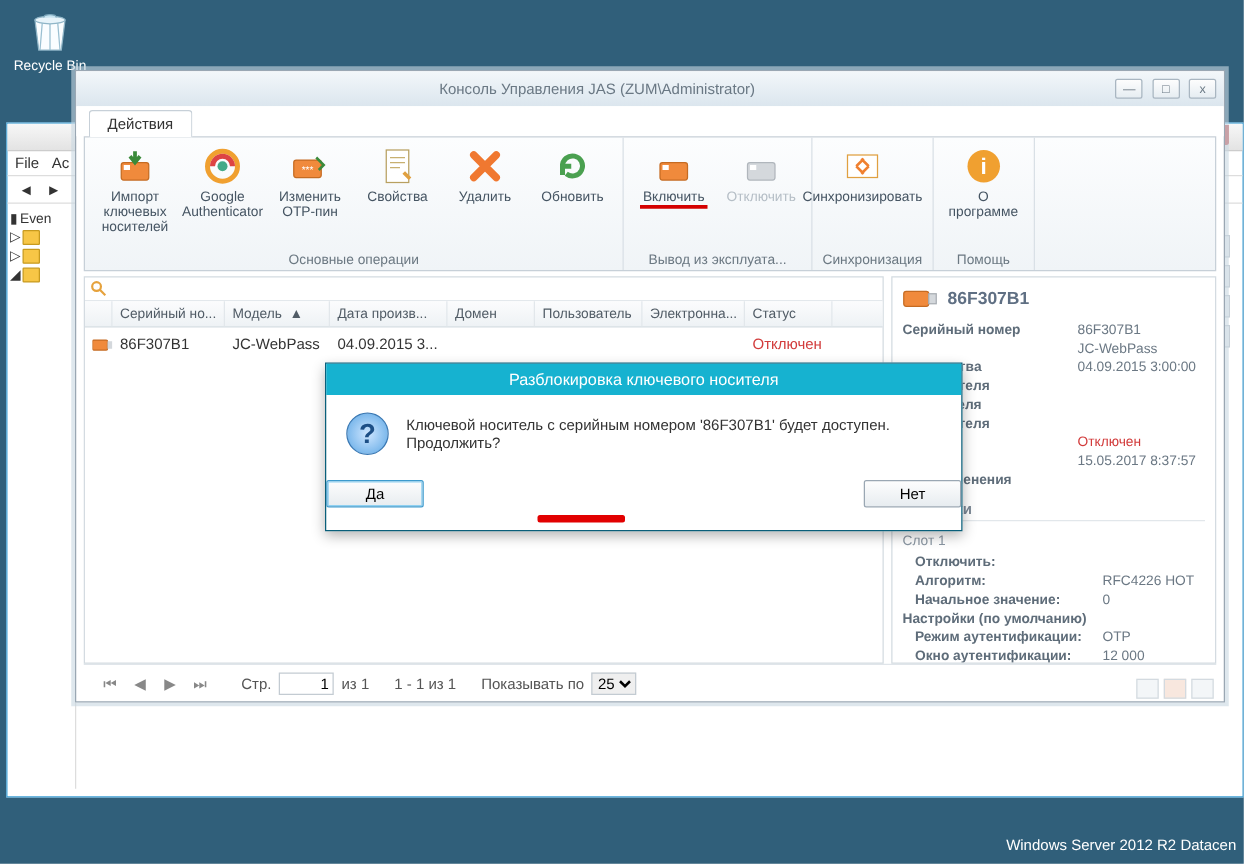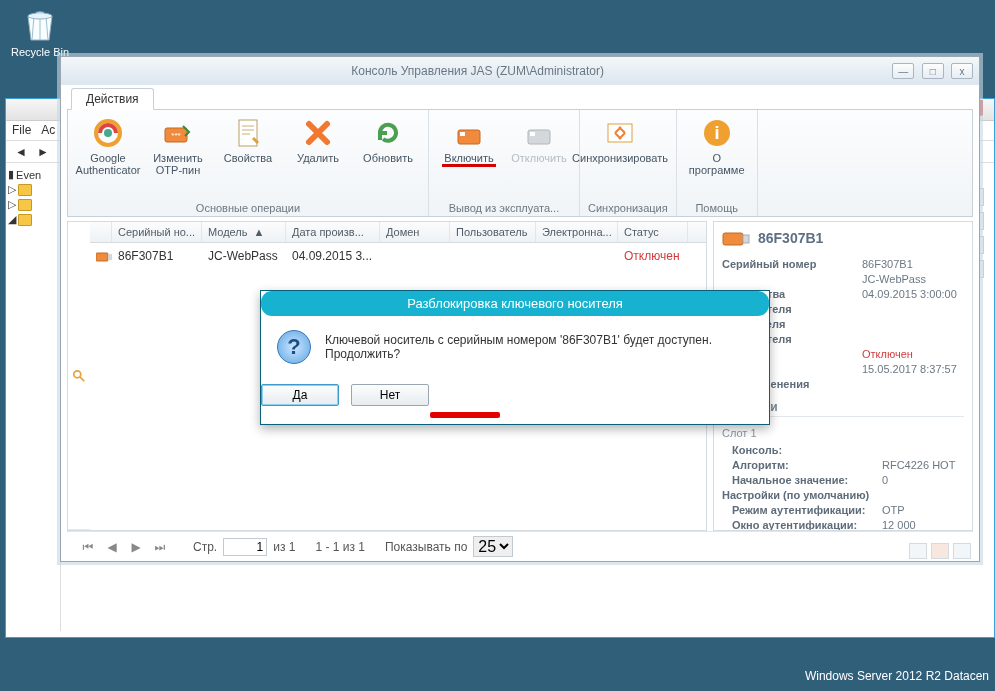--- a/index.html
+++ b/index.html
@@ -164,6 +164,16 @@
   <div class="ribbon" id="ribbon">
       <div class="ribbon-group">
         <div class="items">
+          <div class="rbtn">
+            <div class="ricon">
+              <svg width="34" height="34">
+                <rect x="6" y="14" width="22" height="14" rx="2" fill="#f08a3c" stroke="#c56b22"></rect>
+                <rect x="8" y="16" width="5" height="4" fill="#fff"></rect>
+                <path d="M17 14v-9M13 9l4 5 4-5" fill="none" stroke="#3a8a3a" stroke-width="3"></path>
+              </svg>
+            </div>
+            <div class="rlabel">Импорт ключевых<br>носителей</div>
+          </div>
           <div class="rbtn">
             <div class="ricon">
               <svg width="34" height="34">

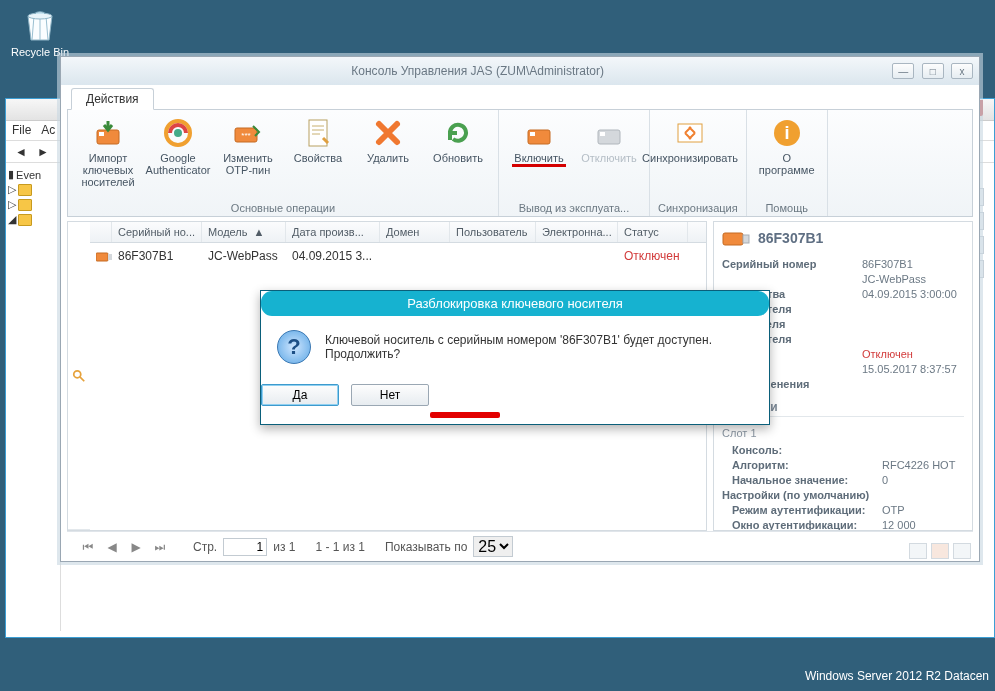--- a/index.html
+++ b/index.html
@@ -43,7 +43,7 @@
 
 
 .content { display: flex; padding: 4px 6px 0; gap: 6px; height: calc(100% - 28px - 24px - 108px - 30px); }
-.left { flex: 1; display: flex; flex-direction: row; border: 1px solid #d4dbe1; position: relative; }
+.left { flex: 1; display: flex; flex-direction: column; border: 1px solid #d4dbe1; position: relative; }
 .searchbar { padding: 2px 4px; border-bottom: 1px solid #e3e8ec; display: flex; align-items: center; }
 .searchbar svg { width: 14px; height: 14px; }
 .table { flex: 1; }

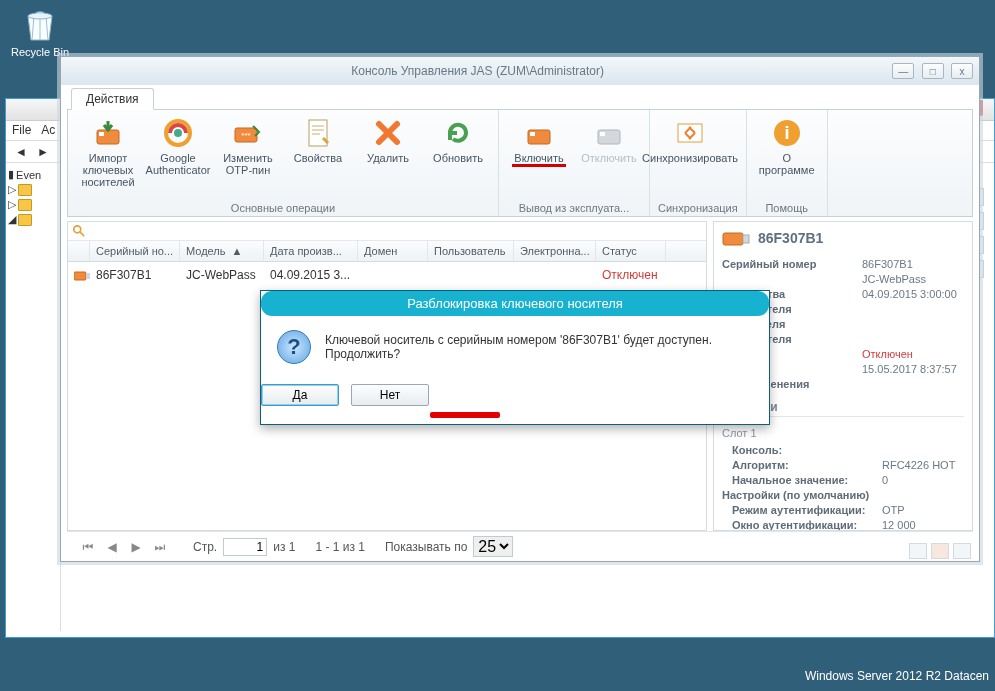--- a/index.html
+++ b/index.html
@@ -75,7 +75,7 @@
 
 
 .dialog { position: absolute; top: 290px; left: 260px; width: 510px; background: #fff; border: 1px solid #0a5f7a; box-shadow: 0 4px 10px rgba(0,0,0,.3); }
-.dialog .dlg-title { background: #16b2d0; color: #fff; padding: 5px 0; text-align: center; font-size: 13px; border-radius: 11px; }
+.dialog .dlg-title { background: #16b2d0; color: #fff; padding: 5px 0; text-align: center; font-size: 13px; }
 .dialog .dlg-body { padding: 14px 16px; display: flex; align-items: center; gap: 14px; font-size: 12px; color: #333; }
 .dialog .dlg-body .qicon { width: 34px; height: 34px; border-radius: 50%; background: radial-gradient(#cfe6ff,#5ba6e4); border: 1px solid #3a78b3; display: flex; align-items: center; justify-content: center; color: #1d4f86; font-size: 22px; font-weight: bold; flex: none; }
 .dialog .dlg-buttons { display: flex; justify-content: flex-start; gap: 12px; padding: 6px 0 12px; }

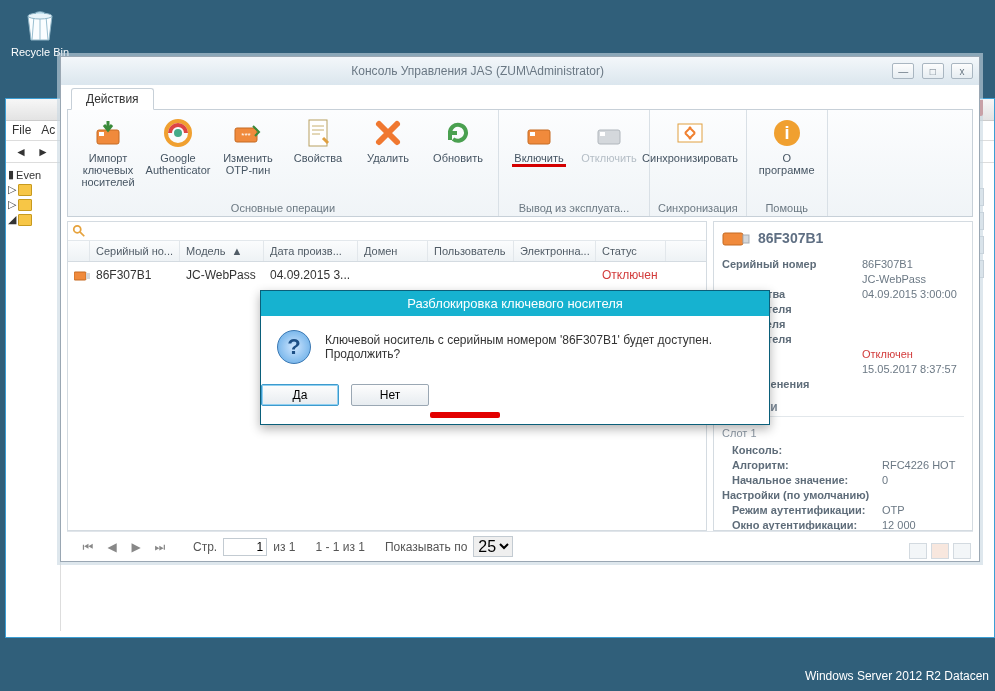--- a/index.html
+++ b/index.html
@@ -78,7 +78,7 @@
 .dialog .dlg-title { background: #16b2d0; color: #fff; padding: 5px 0; text-align: center; font-size: 13px; }
 .dialog .dlg-body { padding: 14px 16px; display: flex; align-items: center; gap: 14px; font-size: 12px; color: #333; }
 .dialog .dlg-body .qicon { width: 34px; height: 34px; border-radius: 50%; background: radial-gradient(#cfe6ff,#5ba6e4); border: 1px solid #3a78b3; display: flex; align-items: center; justify-content: center; color: #1d4f86; font-size: 22px; font-weight: bold; flex: none; }
-.dialog .dlg-buttons { display: flex; justify-content: flex-start; gap: 12px; padding: 6px 0 12px; }
+.dialog .dlg-buttons { display: flex; justify-content: space-between; gap: 2px; padding: 6px 0 12px; }
 .dlg-buttons button { width: 78px; padding: 3px 0; border: 1px solid #9aa7b3; background: linear-gradient(#fdfdfd,#e7ecf0); font-size: 12px; border-radius: 2px; }
 .dlg-buttons button.primary { border: 1px solid #3d9acd; box-shadow: 0 0 0 1px #8fd0f1 inset; }
 .red-scribble { width: 70px; height: 6px; background: #e20000; border-radius: 2px; margin: -6px auto 6px; position: relative; left: -50px; }

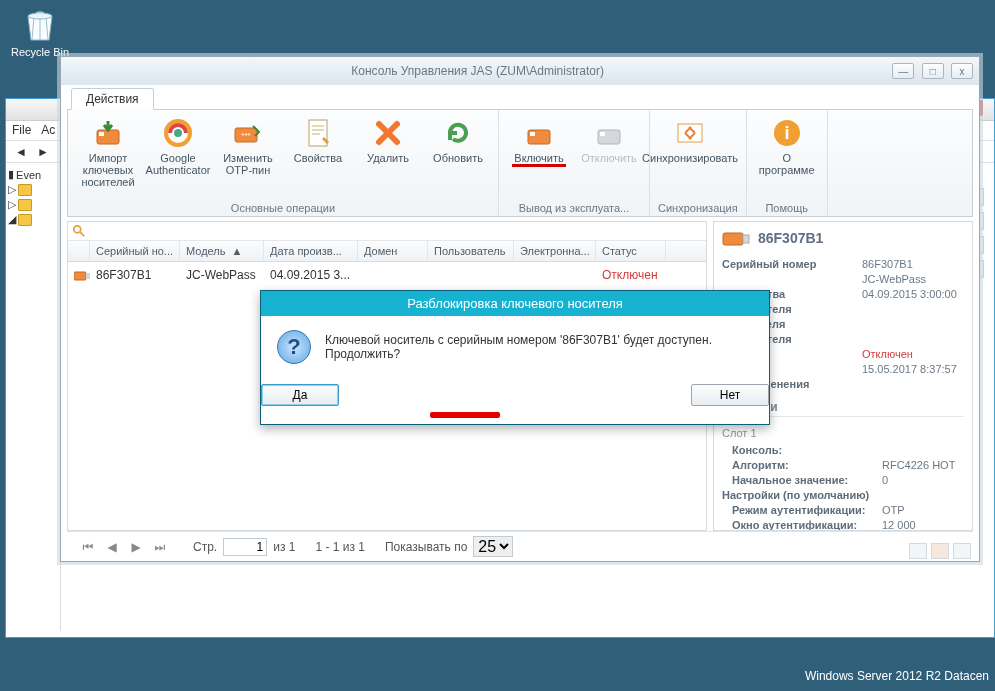--- a/index.html
+++ b/index.html
@@ -365,7 +365,7 @@
       <div class="section-title" style="font-weight:normal;border:none;color:#8a96a2;font-size:11px;">Слот 1</div>
       <div id="slot">
           <div class="subprop">
-            <span class="k">Консоль:</span>
+            <span class="k">Отключить:</span>
             <span class="v"></span>
           </div>
           <div class="subprop">

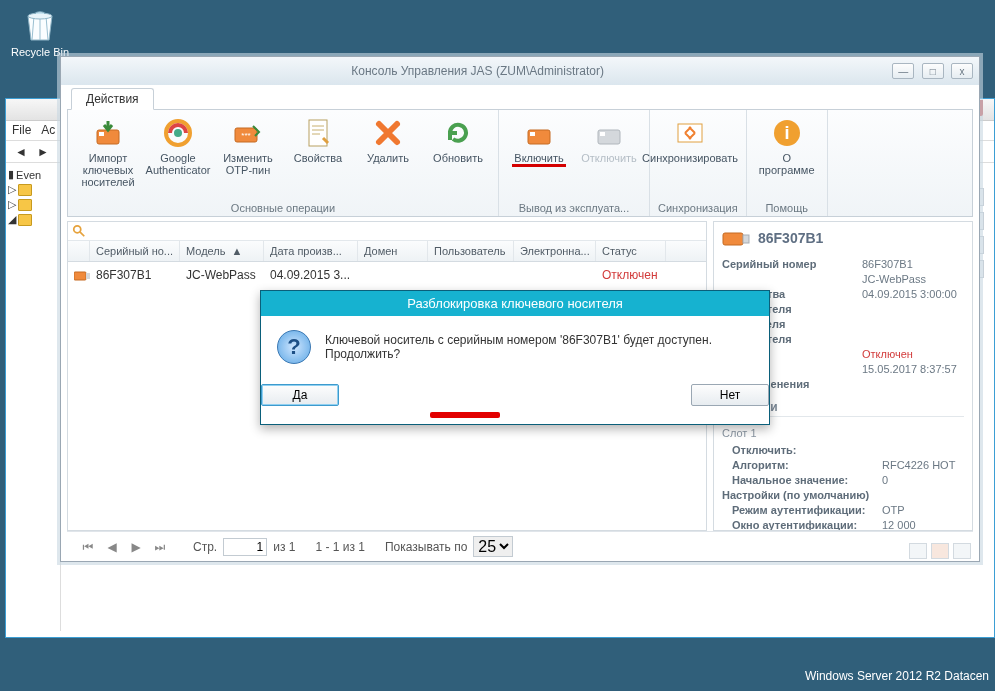--- a/index.html
+++ b/index.html
@@ -68,7 +68,7 @@
 .pager { height: 30px; display: flex; align-items: center; gap: 6px; padding: 0 12px; border-top: 1px solid #e0e5ea; margin: 0 6px; font-size: 12px; color: #555; }
 .pager .pbtn { width: 18px; text-align: center; color: #888; }
 .pager input { width: 44px; text-align: right; border: 1px solid #c3cbd2; padding: 1px 3px; font-size: 12px; }
-.pager select { border: 1px solid #c3cbd2; font-size: 16px; }
+.pager select { border: 1px solid #c3cbd2; font-size: 12px; }
 
 .statusbar-right { position: absolute; bottom: 2px; right: 8px; display: flex; gap: 4px; }
 .sb-btn { width: 18px; height: 16px; border: 1px solid #d3dae0; background: #f3f6f8; }

